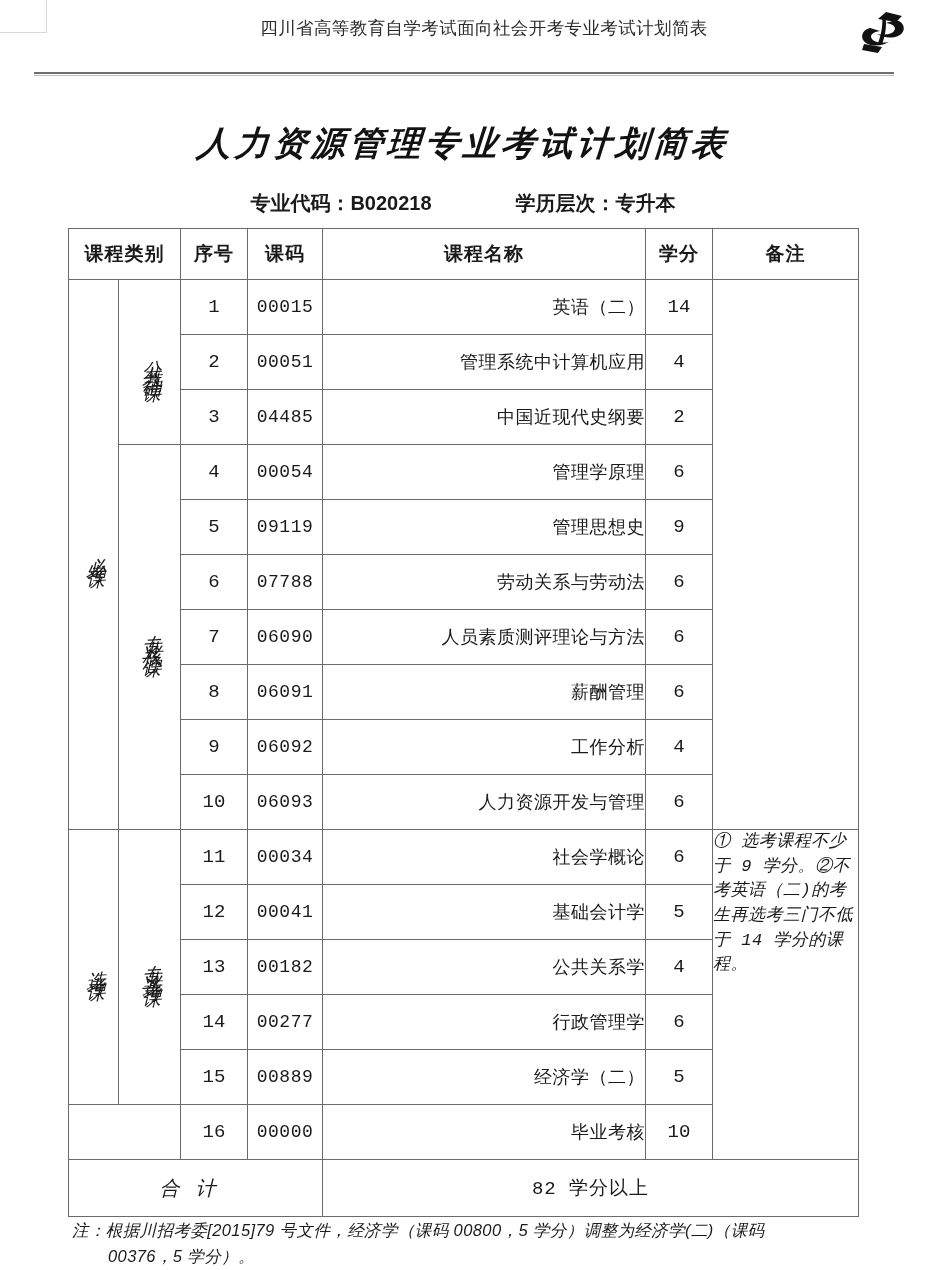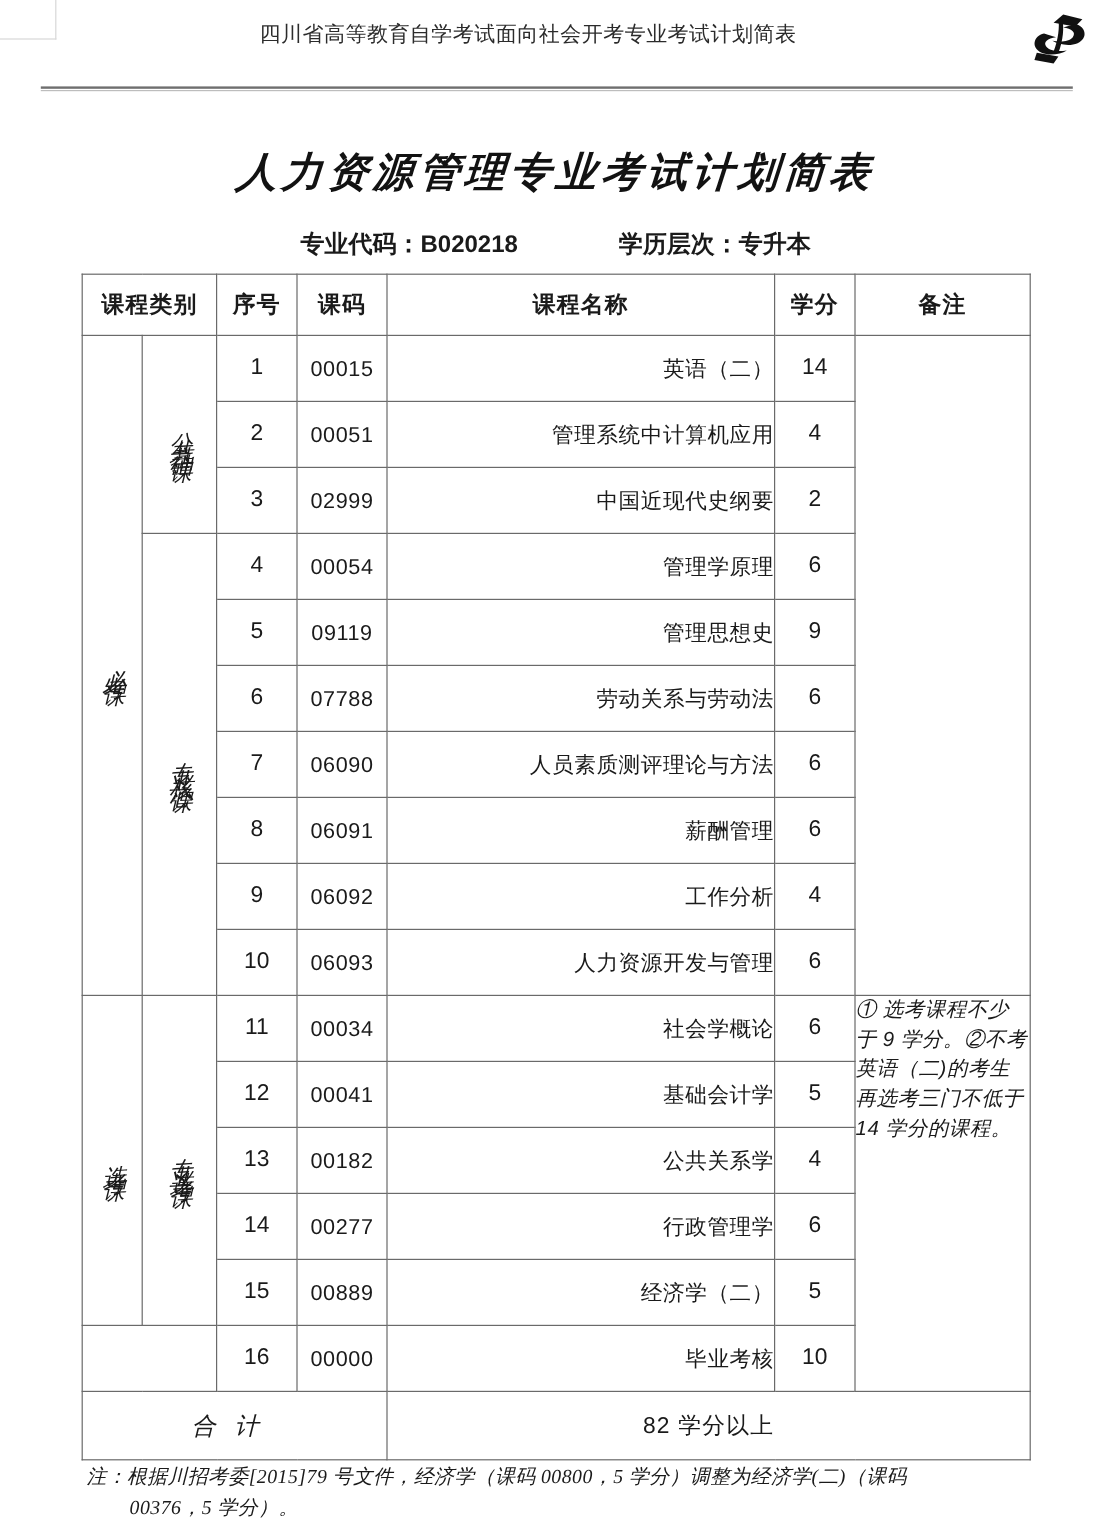--- a/index.html
+++ b/index.html
@@ -47,6 +47,7 @@
     letter-spacing: 0.4px;
     color: #2b2b2b;
     white-space: nowrap;
+    padding-left: 44px;
   }
   .header-logo {
     position: absolute;

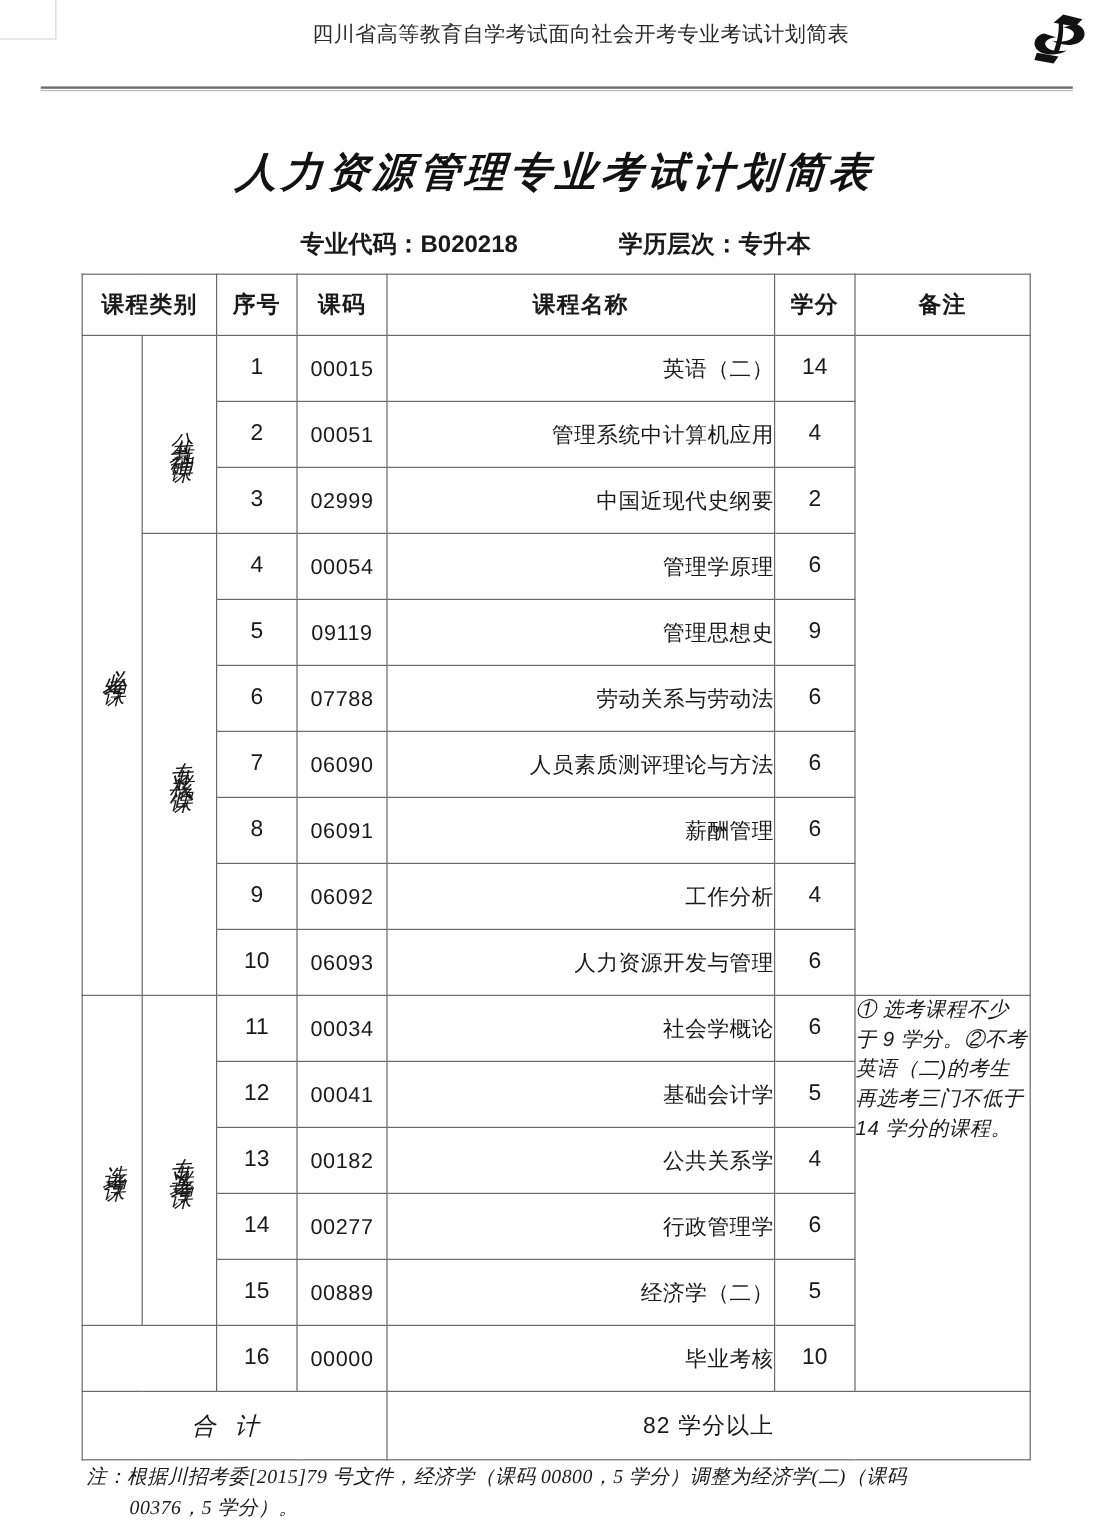--- a/index.html
+++ b/index.html
@@ -119,7 +119,7 @@
     width: 790px;
     border-collapse: collapse;
     table-layout: fixed;
-    font-family: Liberation Sans, sans-serif;
+    font-family: Liberation Mono, monospace;
   }
   .plan-table td, .plan-table th {
     border: 1px solid #6a6a6a;

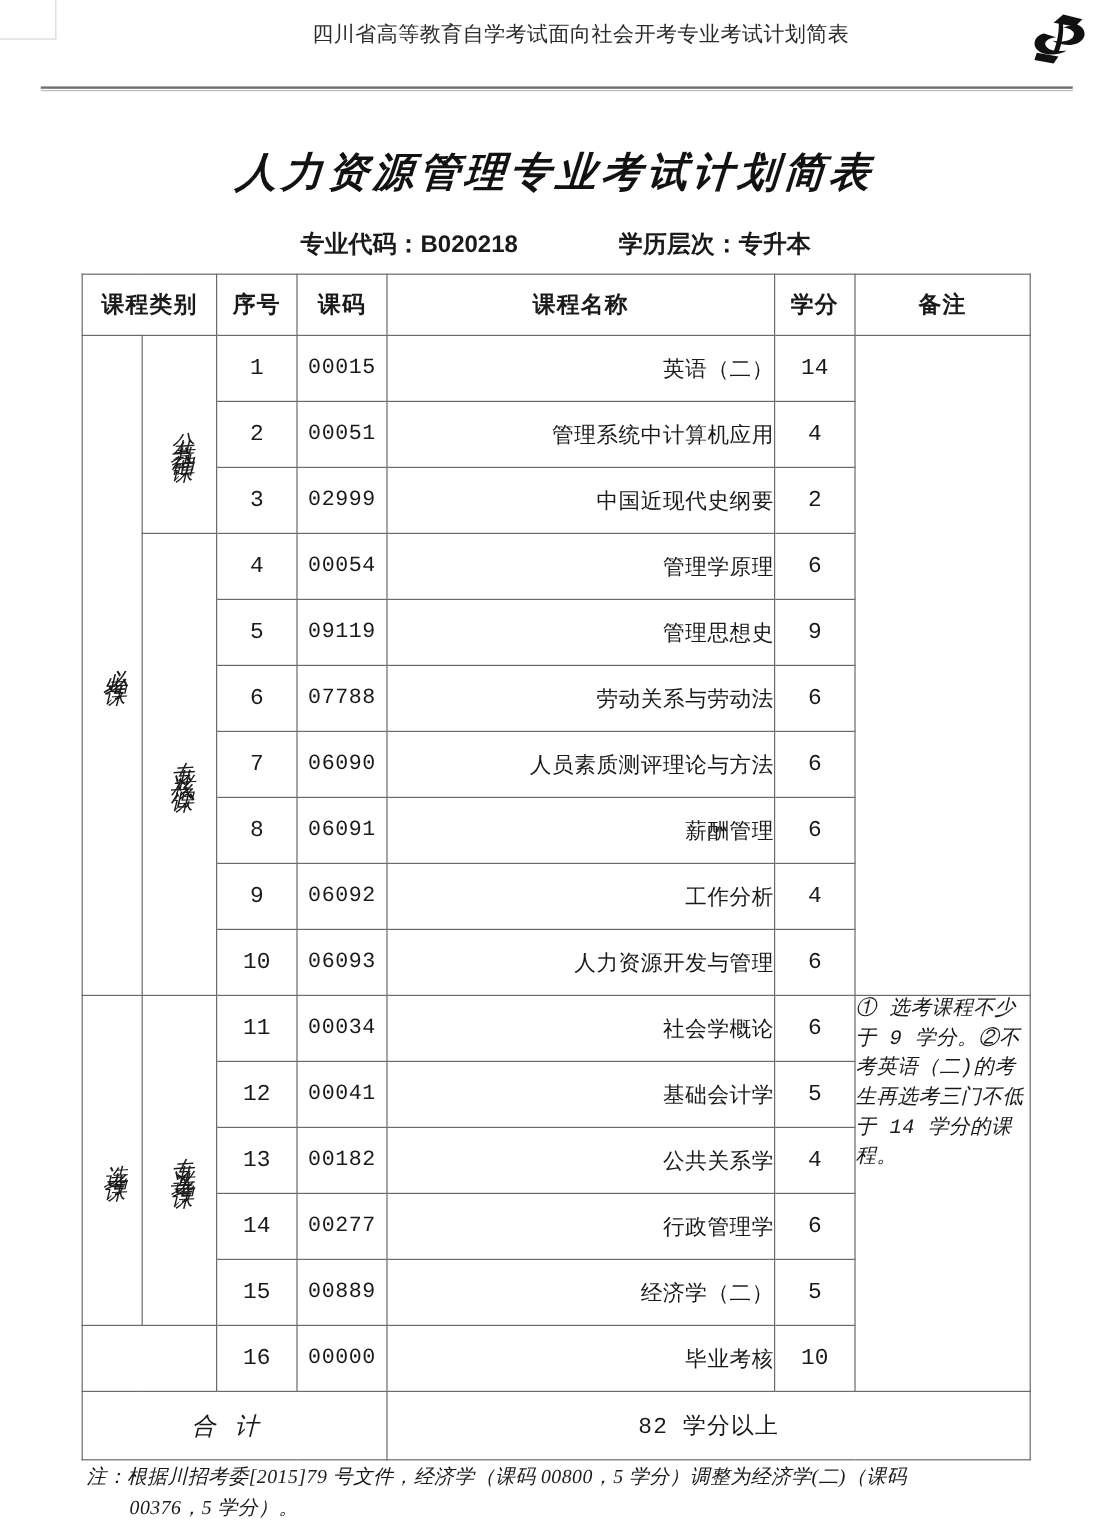--- a/index.html
+++ b/index.html
@@ -287,7 +287,7 @@
     </tr>
     <tr>
       <td class="cell-seq">3</td>
-      <td class="cell-code">02999</td>
+      <td class="cell-code">04485</td>
       <td class="cell-name">中国近现代史纲要</td>
       <td class="cell-credit">2</td>
     </tr>

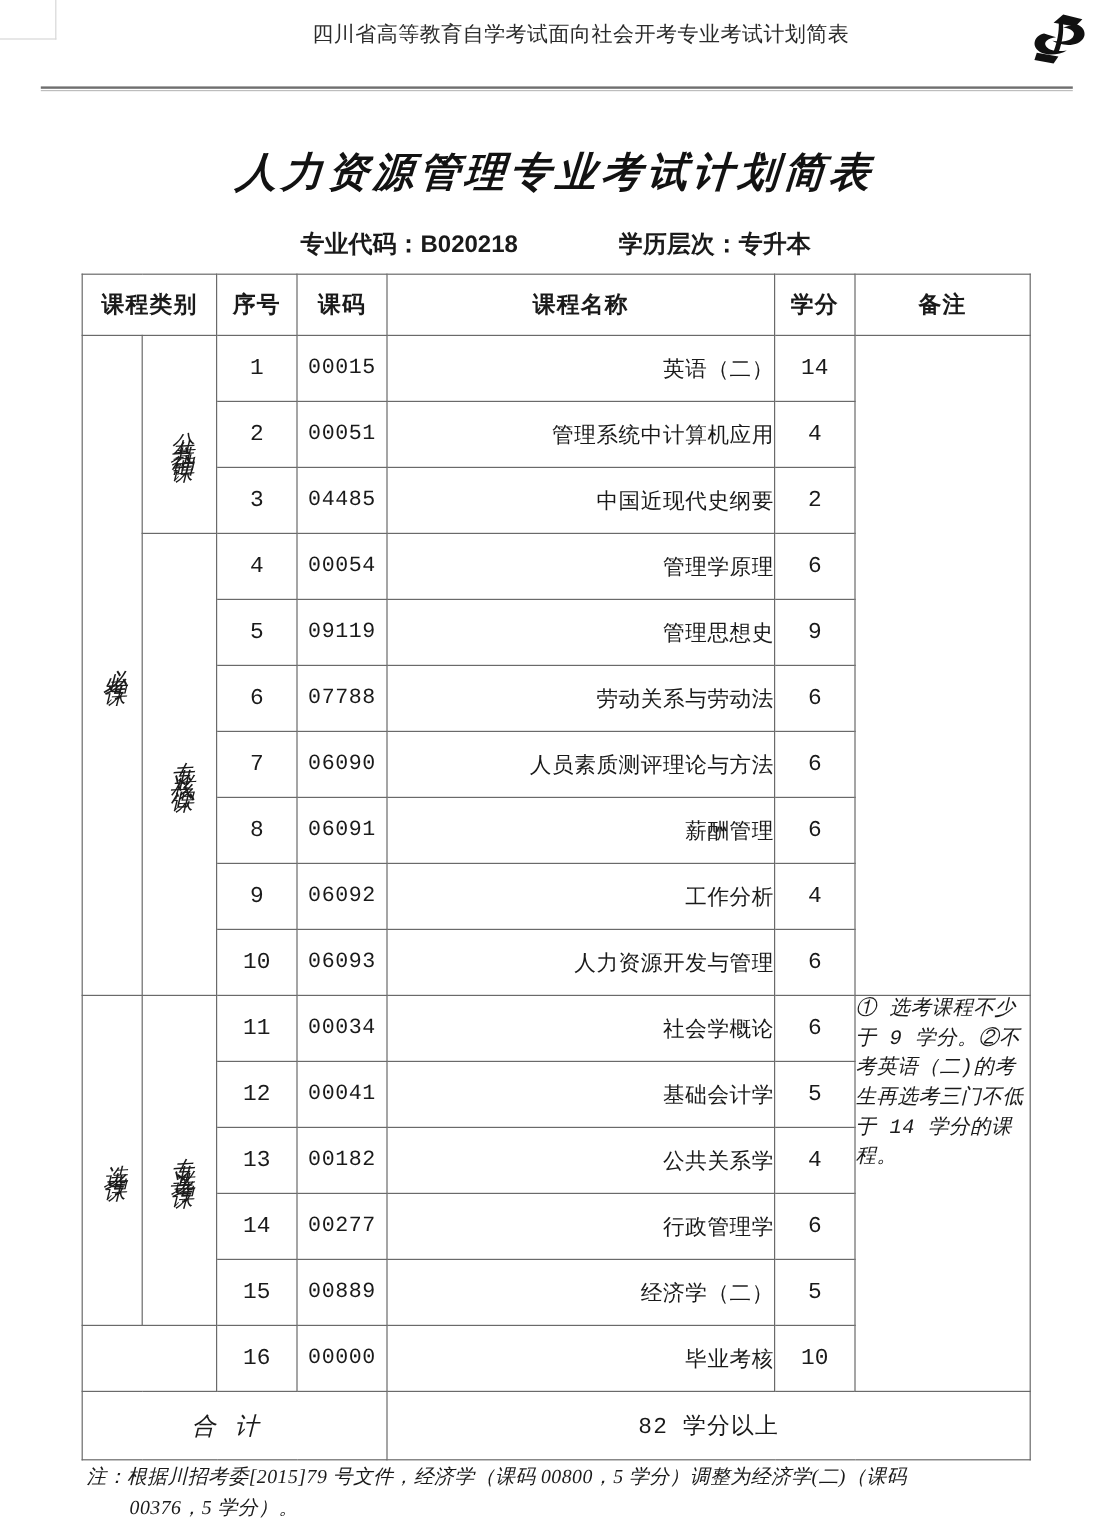--- a/index.html
+++ b/index.html
@@ -202,7 +202,7 @@
     left: 72px;
     top: 1218px;
     width: 800px;
-    font-family: Liberation Serif, serif;
+    font-family: Liberation Sans, sans-serif;
     font-size: 16.5px;
     line-height: 1.55;
     letter-spacing: 0.4px;

